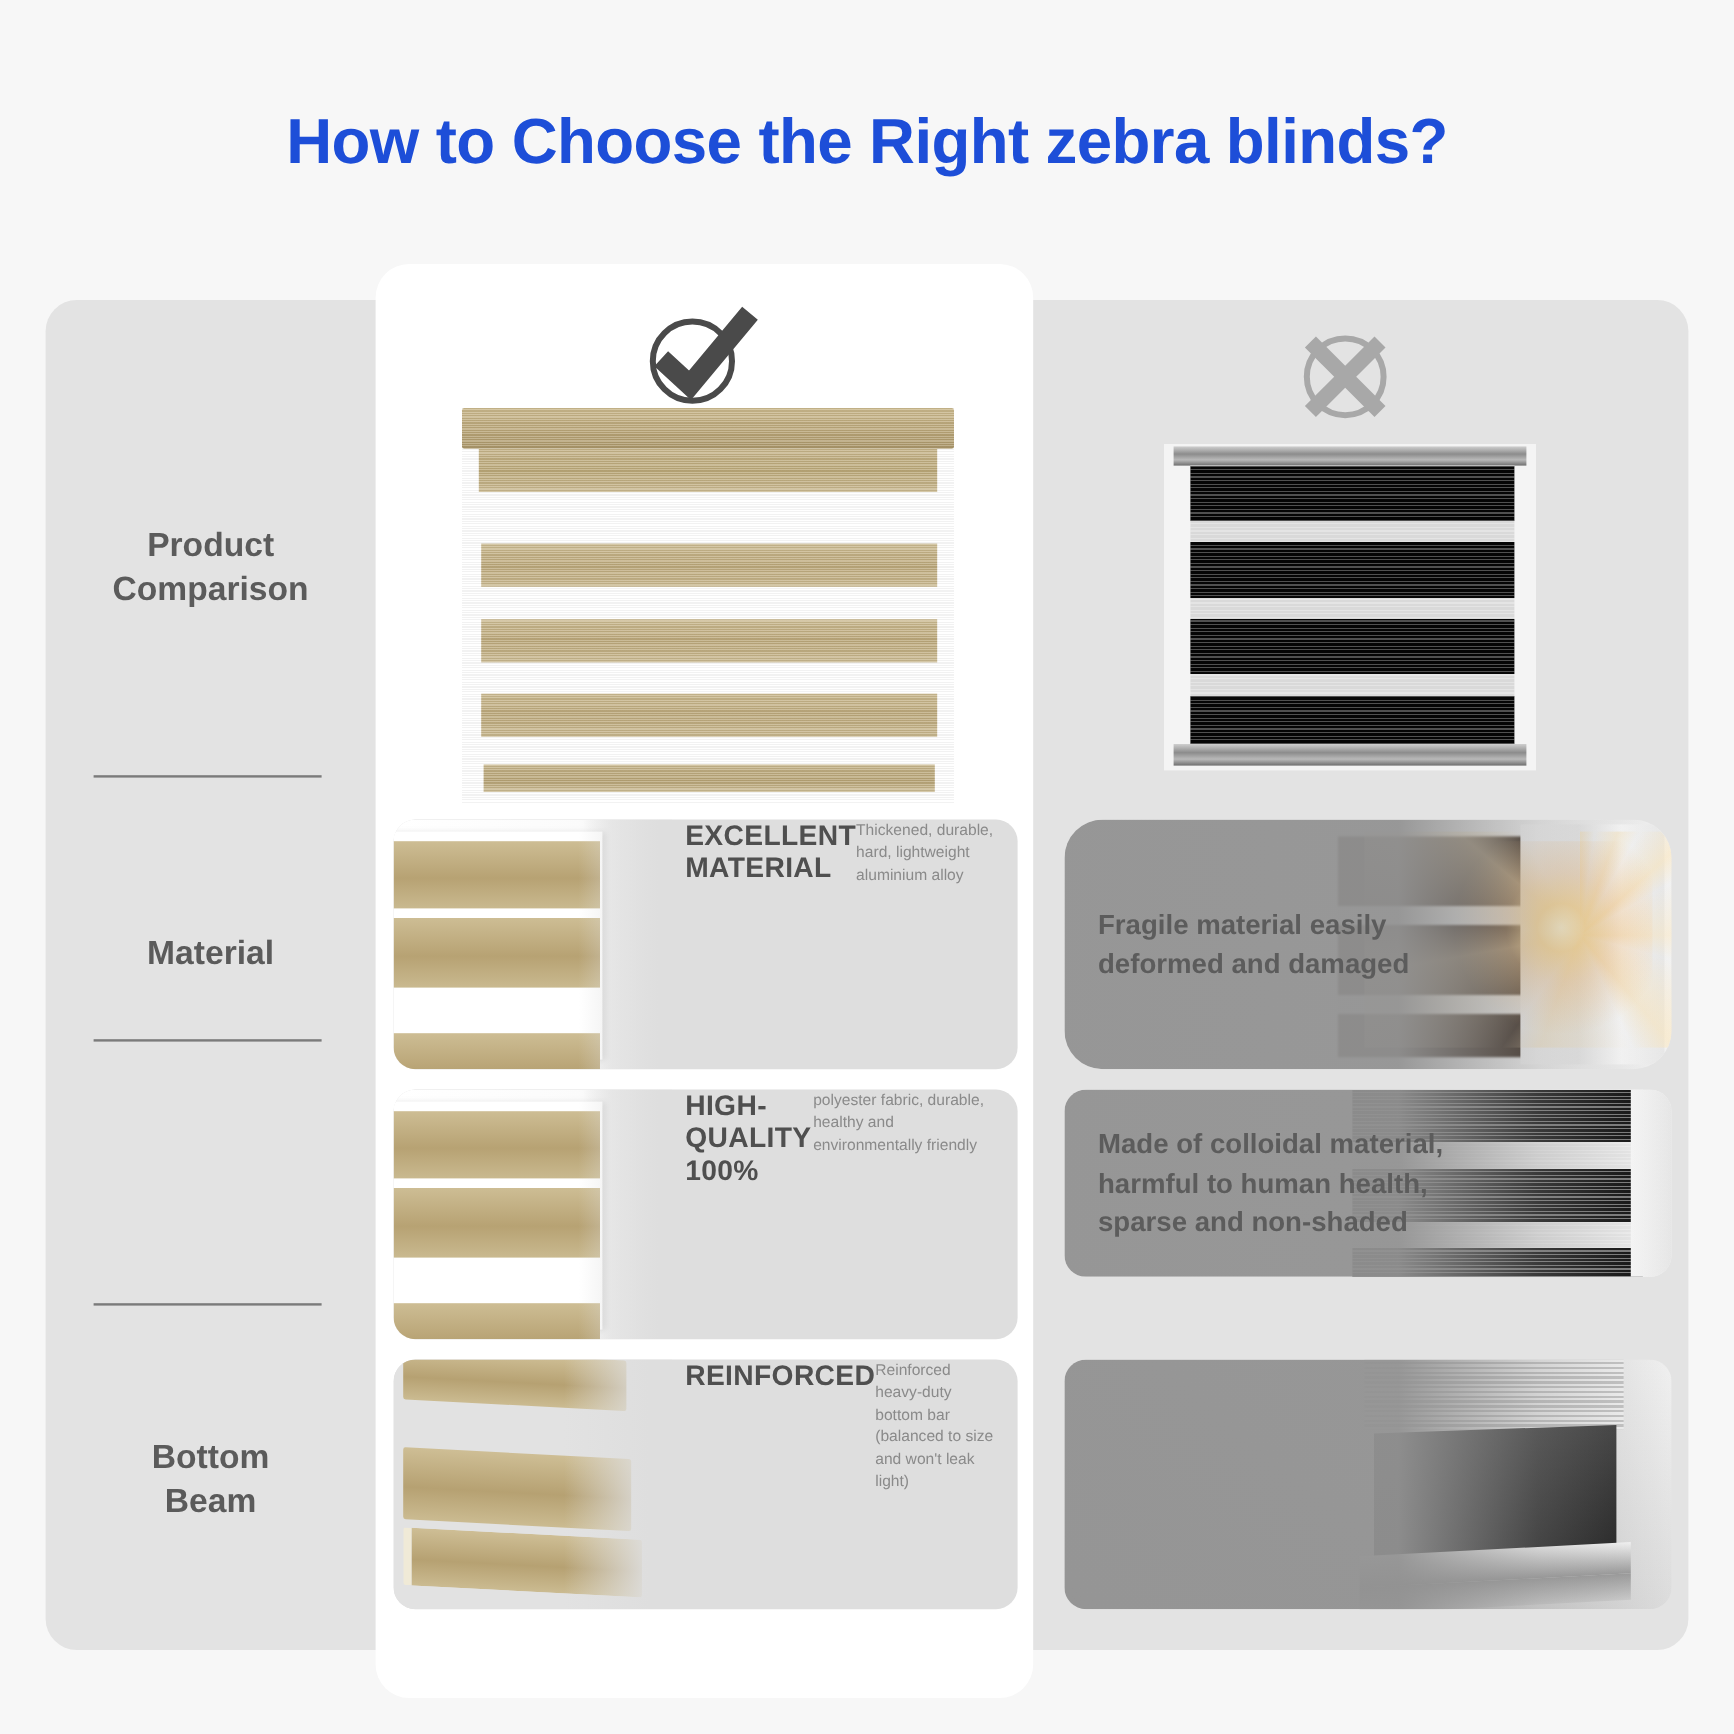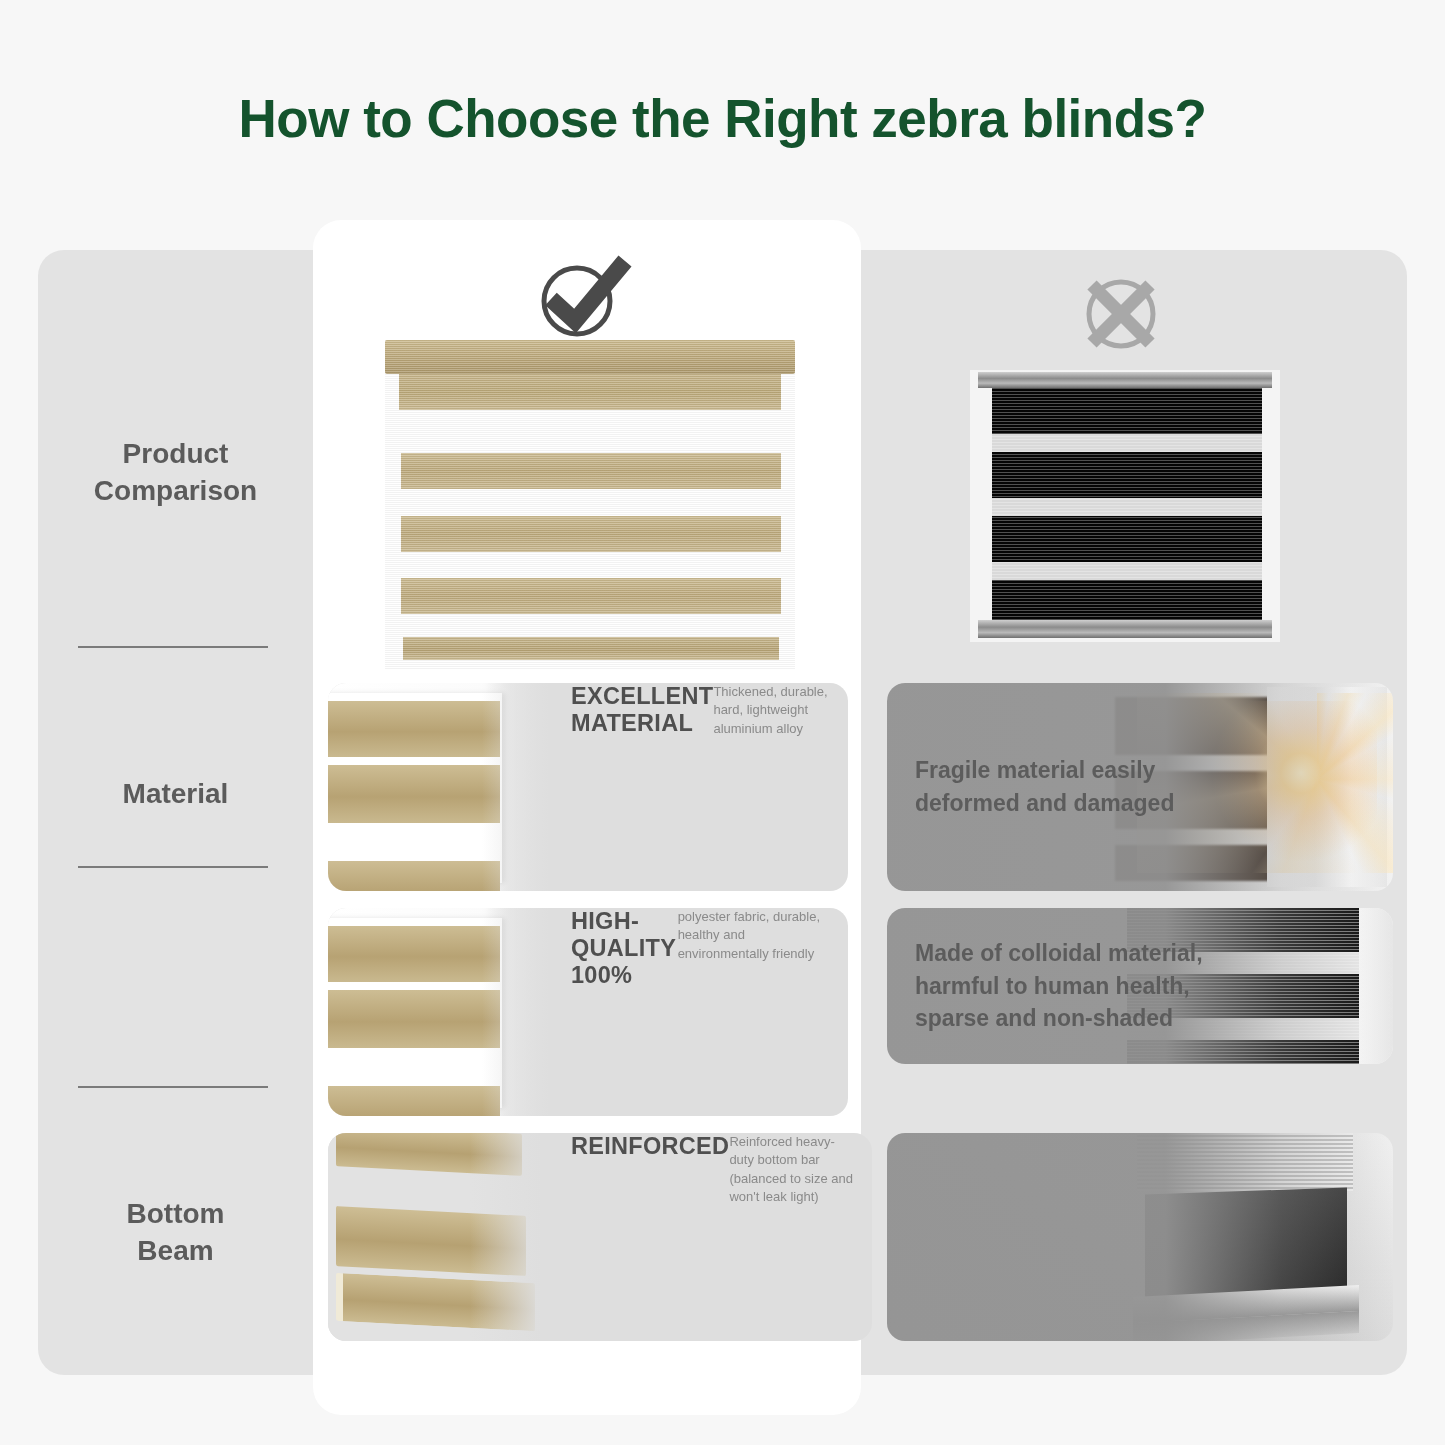--- a/index.html
+++ b/index.html
@@ -15,7 +15,7 @@
   .title{
     position:absolute;left:0;top:88px;width:1445px;
     text-align:center;
-    font-size:53px;font-weight:bold;color:#14532d;
+    font-size:53px;font-weight:bold;color:#1d4ed8;
     letter-spacing:-0.5px;
   }
 

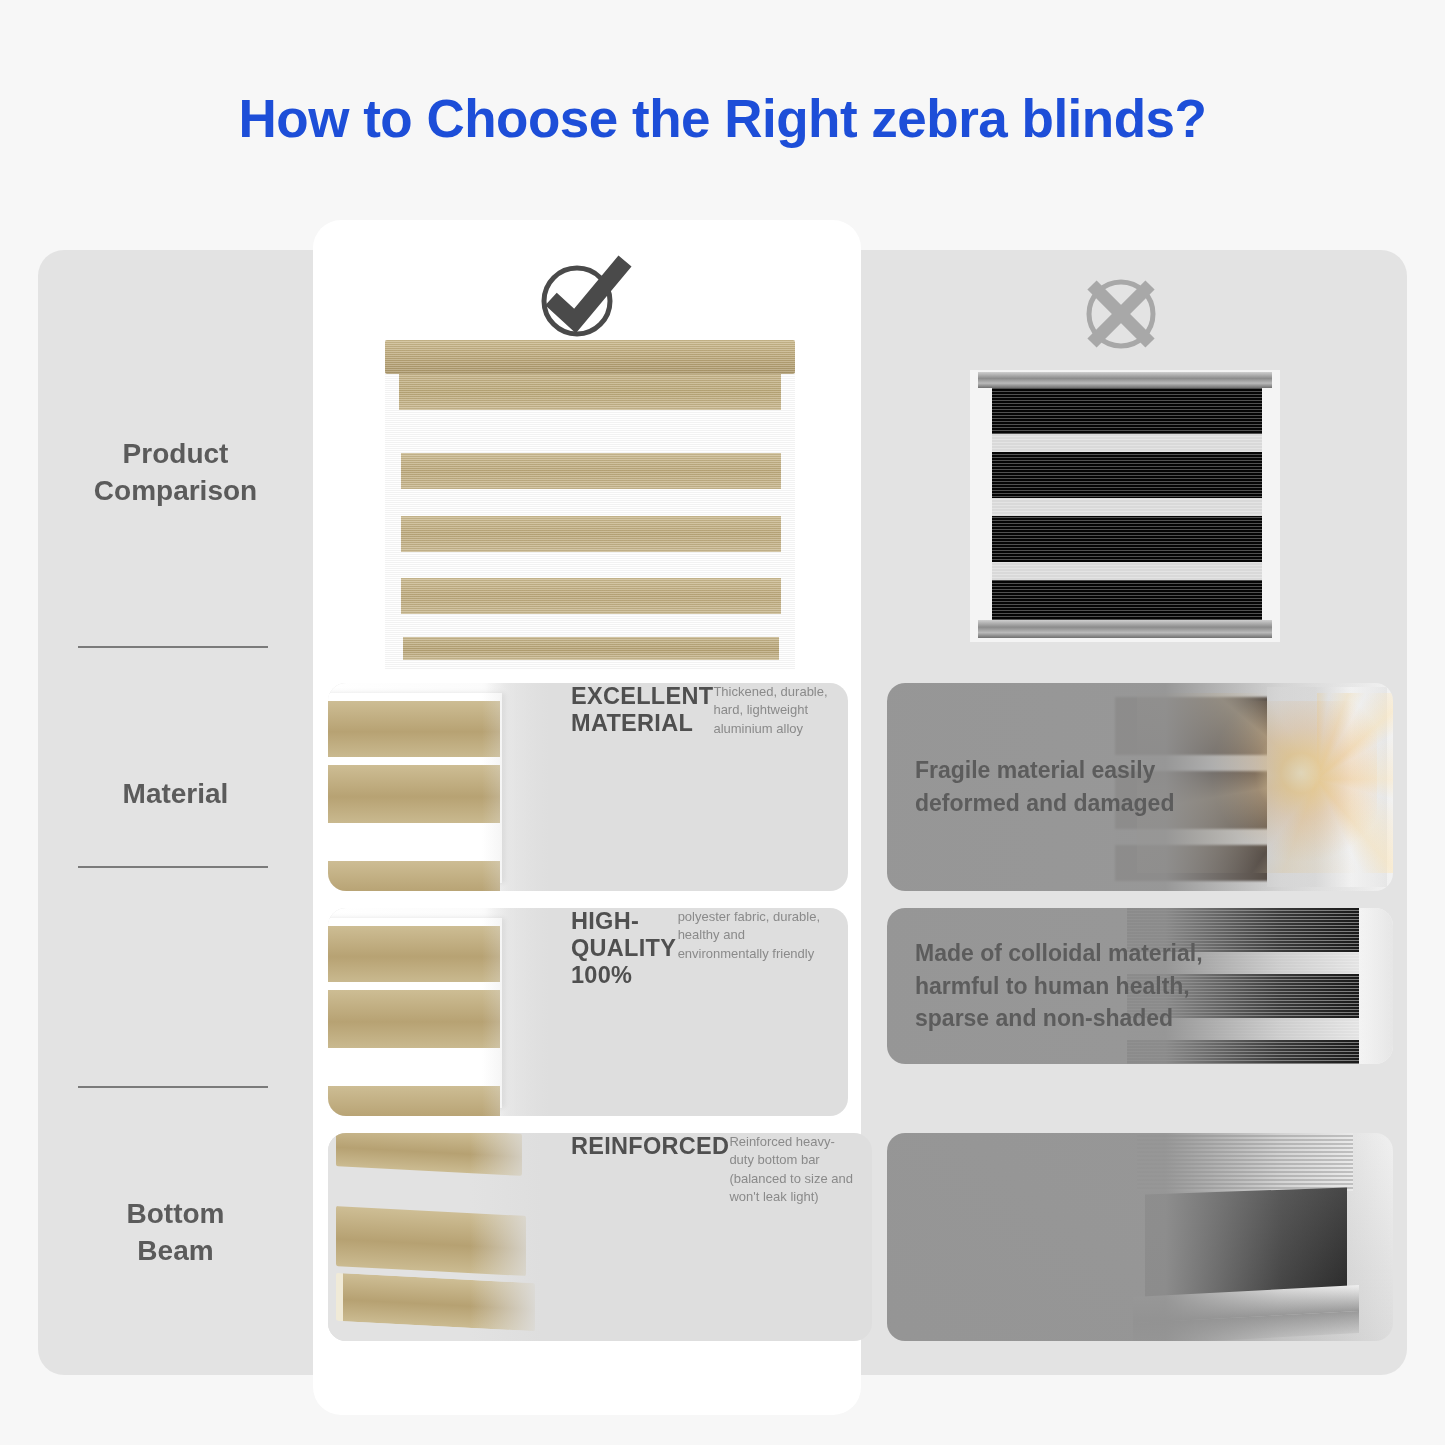--- a/index.html
+++ b/index.html
@@ -187,7 +187,7 @@
     position:absolute;left:887px;width:506px;
     border-radius:18px;overflow:hidden;
   }
-  .bcard.c0{top:683px;height:208px;}
+  .bcard.c0{top:683px;height:208px;border-radius:32px;}
   .bcard.c1{top:908px;height:156px;}
   .bcard.c2{top:1133px;height:208px;}
 

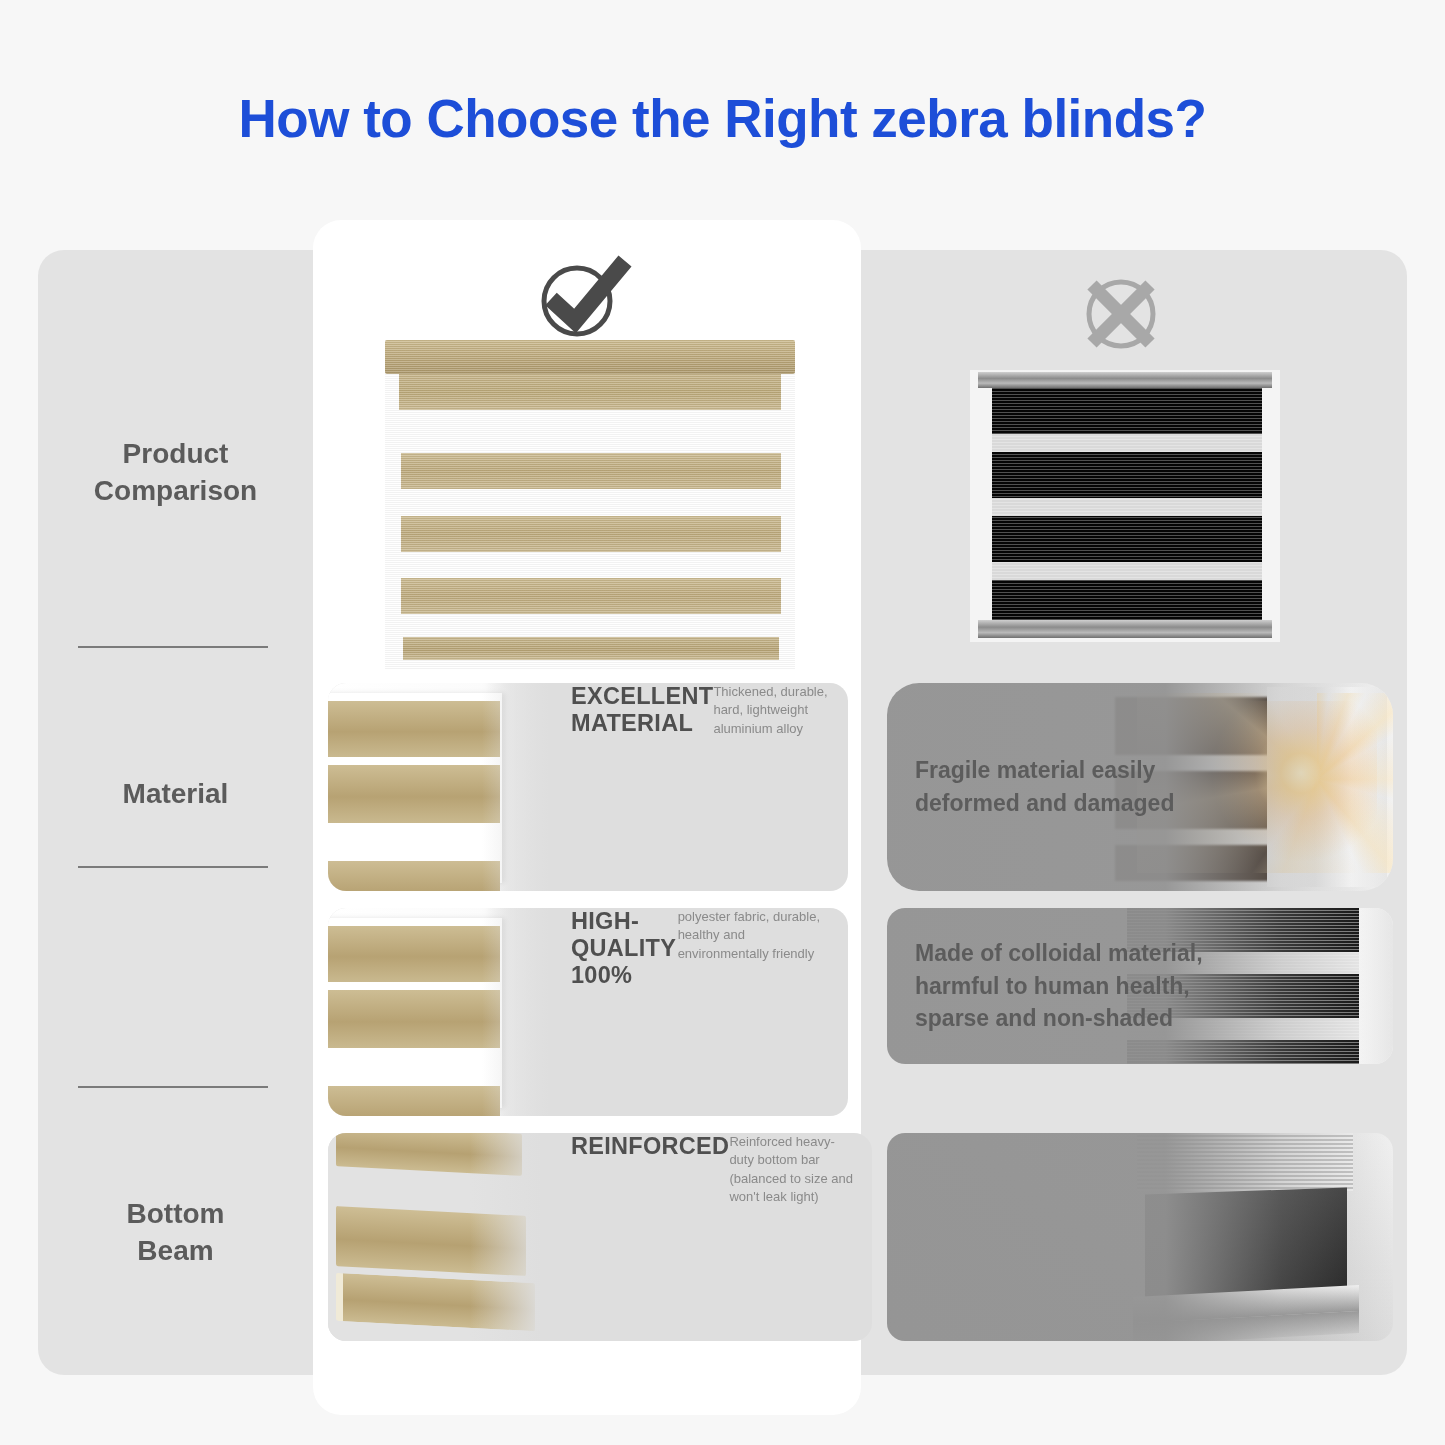--- a/index.html
+++ b/index.html
@@ -124,7 +124,7 @@
   }
   .gcard.c0{top:683px;height:208px;}
   .gcard.c1{top:908px;height:208px;}
-  .gcard.c2{top:1133px;height:208px;padding-left:24px;}
+  .gcard.c2{top:1133px;height:208px;}
 
   .gcard .photo{
     position:absolute;left:0;top:0;width:232px;height:100%;

